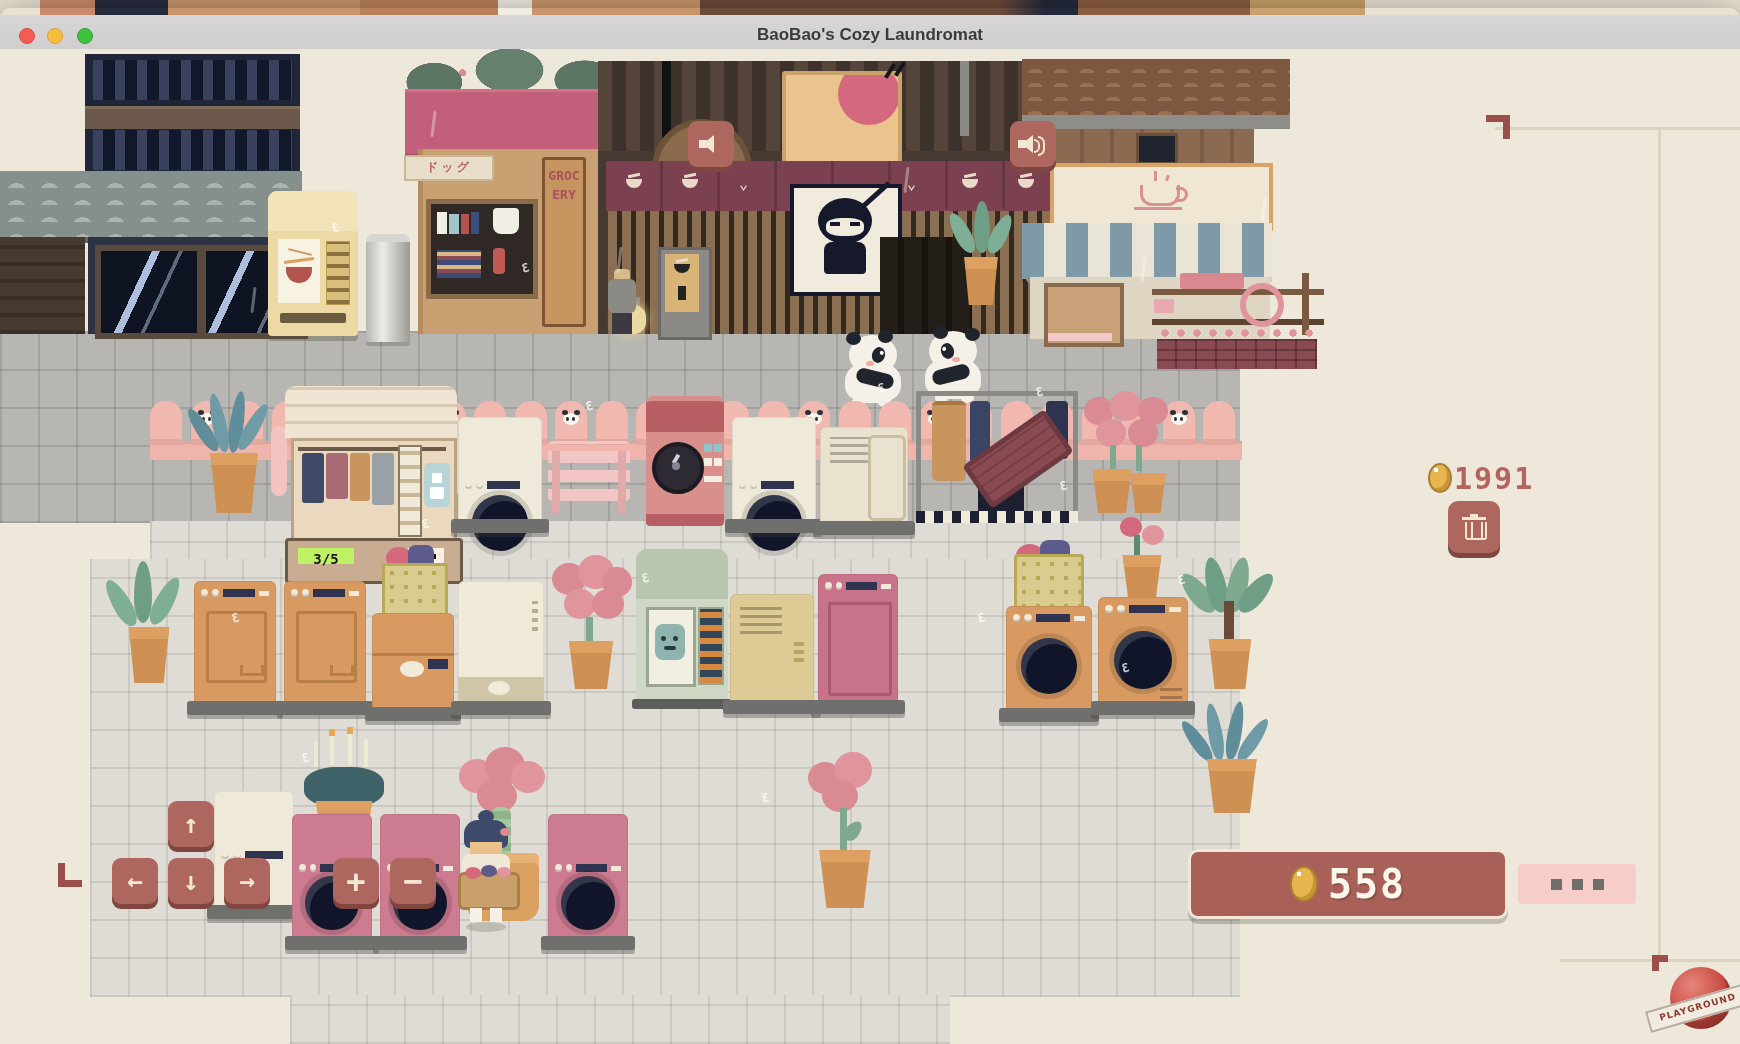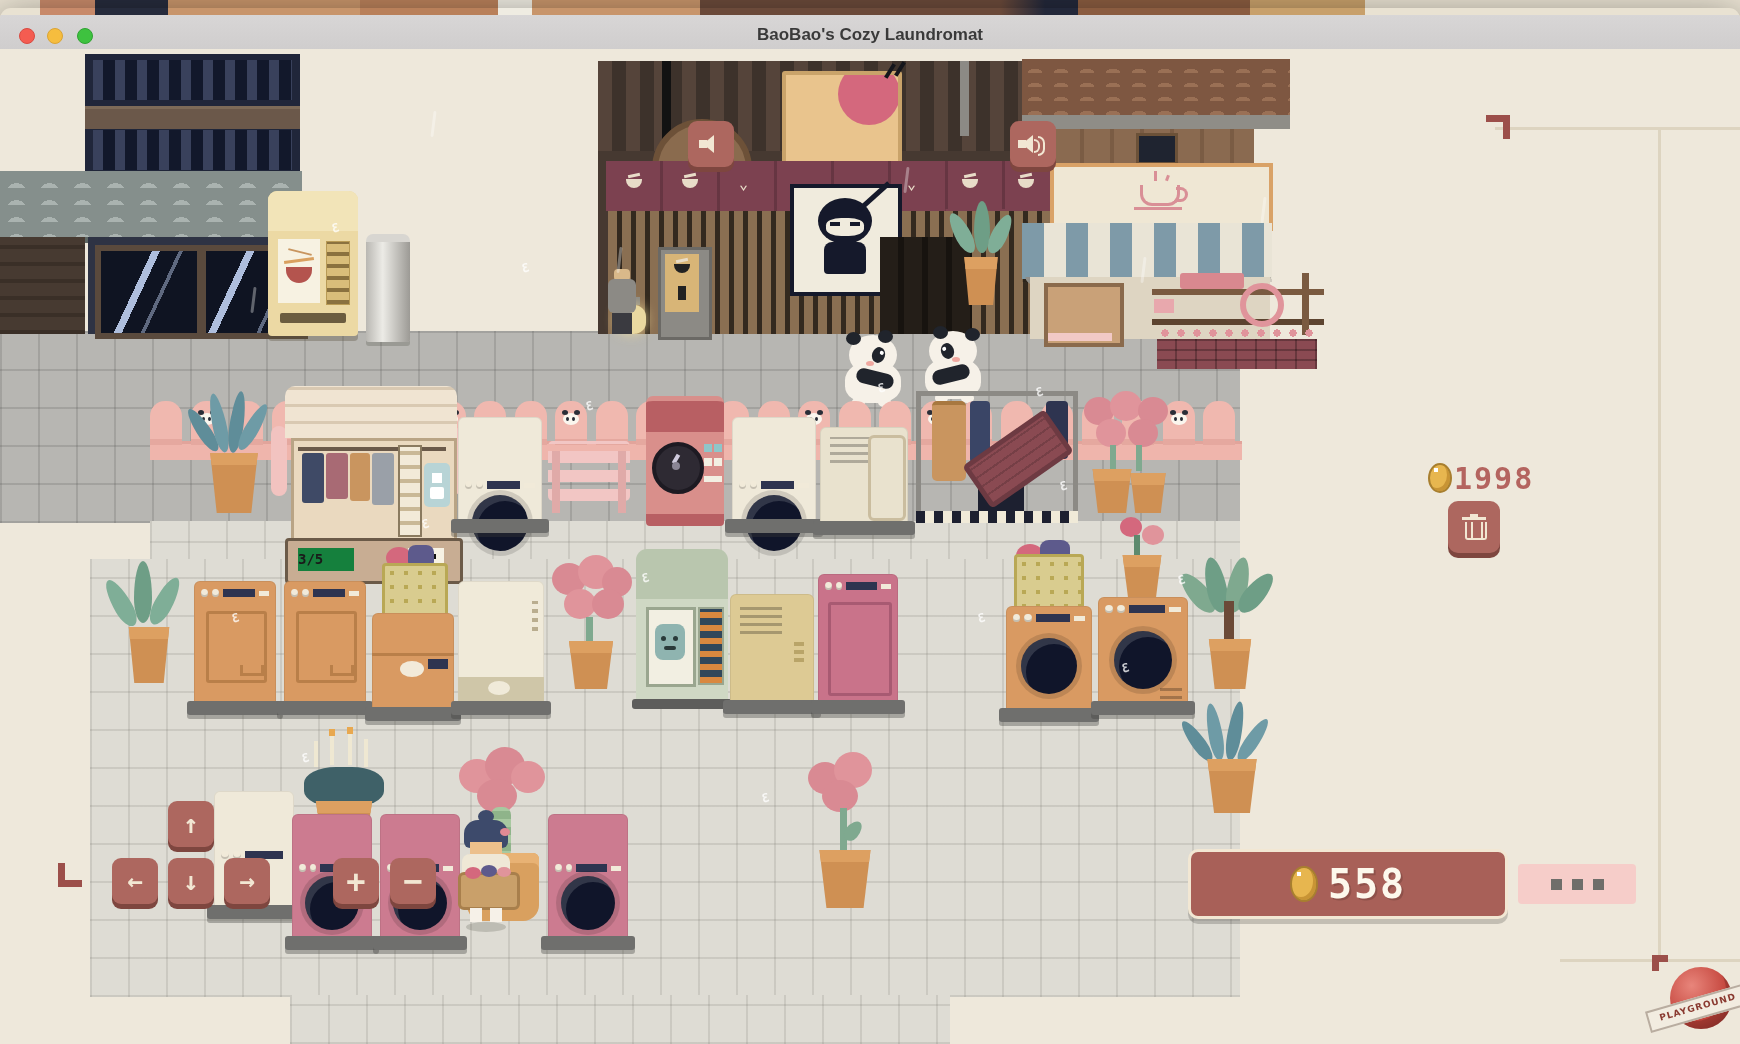--- a/index.html
+++ b/index.html
@@ -146,6 +146,32 @@
     <div class="abs" style="left:366px;top:185px;width:44px;height:100px;border-radius:7px 7px 3px 3px;
       background:linear-gradient(90deg,#b9b7b2,#ecebe6 38%,#9c9a95);border-top:8px solid #d8d6d1;box-shadow:0 4px 0 rgba(90,90,80,.3);"></div>
 
+    <div class="abs" style="left:392px;top:0;width:235px;height:290px;">
+      <div class="abs" style="left:0;top:-4px;width:235px;height:60px;background:
+        radial-gradient(46px 32px at 18% 62%,#5c7565 60%,transparent 61%),
+        radial-gradient(56px 36px at 50% 42%,#66806e 60%,transparent 61%),
+        radial-gradient(50px 32px at 82% 58%,#5c7565 60%,transparent 61%),
+        radial-gradient(4px 4px at 30% 46%,#d98a93 90%,transparent 91%),
+        radial-gradient(4px 4px at 58% 30%,#d98a93 90%,transparent 91%),
+        radial-gradient(4px 4px at 74% 52%,#d98a93 90%,transparent 91%);"></div>
+      <div class="abs" style="left:13px;top:40px;width:210px;height:62px;background:#c2607b;border-bottom:9px solid #9d4d66;border-top:3px solid #d0718a;"></div>
+      <div class="abs" style="left:26px;top:100px;width:188px;height:185px;background:#c9a072;border-left:5px solid #b58c60;"></div>
+      <div class="abs" style="left:12px;top:106px;width:86px;height:22px;background:#e8ddc8;border:2px solid #c9b896;
+        font-size:12px;font-weight:bold;color:#b4636a;text-align:center;line-height:20px;letter-spacing:3px;">ドッグ</div>
+      <div class="abs" style="left:34px;top:150px;width:102px;height:90px;background:#2f2824;border:5px solid #8a6b4a;">
+        <span class="abs" style="left:6px;top:8px;width:10px;height:22px;background:#f2efe6;"></span>
+        <span class="abs" style="left:18px;top:10px;width:10px;height:20px;background:#9fc6c9;"></span>
+        <span class="abs" style="left:30px;top:10px;width:8px;height:20px;background:#b4544e;"></span>
+        <span class="abs" style="left:40px;top:8px;width:8px;height:22px;background:#3a4f7d;"></span>
+        <span class="abs" style="left:62px;top:4px;width:26px;height:26px;background:#f2efe6;border-radius:4px 4px 8px 8px;"></span>
+        <span class="abs" style="left:6px;top:46px;width:44px;height:28px;background:repeating-linear-gradient(0deg,#3a4a75 0 5px,#8a4a52 5px 9px,#d9b98a 9px 13px);"></span>
+        <span class="abs" style="left:62px;top:44px;width:12px;height:26px;background:#c05a55;border-radius:4px;"></span>
+      </div>
+      <div class="abs" style="left:150px;top:108px;width:38px;height:164px;background:#c6945e;border:3px solid #7e5433;border-radius:3px;">
+        <div style="position:absolute;left:0;right:0;top:6px;font-size:13px;font-weight:bold;color:#a8505c;
+          text-align:center;word-break:break-all;line-height:19px;width:38px;">GROCERY</div>
+      </div>
+    </div>
 
     <div class="abs" style="left:598px;top:12px;width:462px;height:273px;background:#463931;">
       <div class="abs" style="left:0;top:0;width:462px;height:90px;background:repeating-linear-gradient(90deg,#55443a 0 14px,#3d322b 14px 28px);"></div>

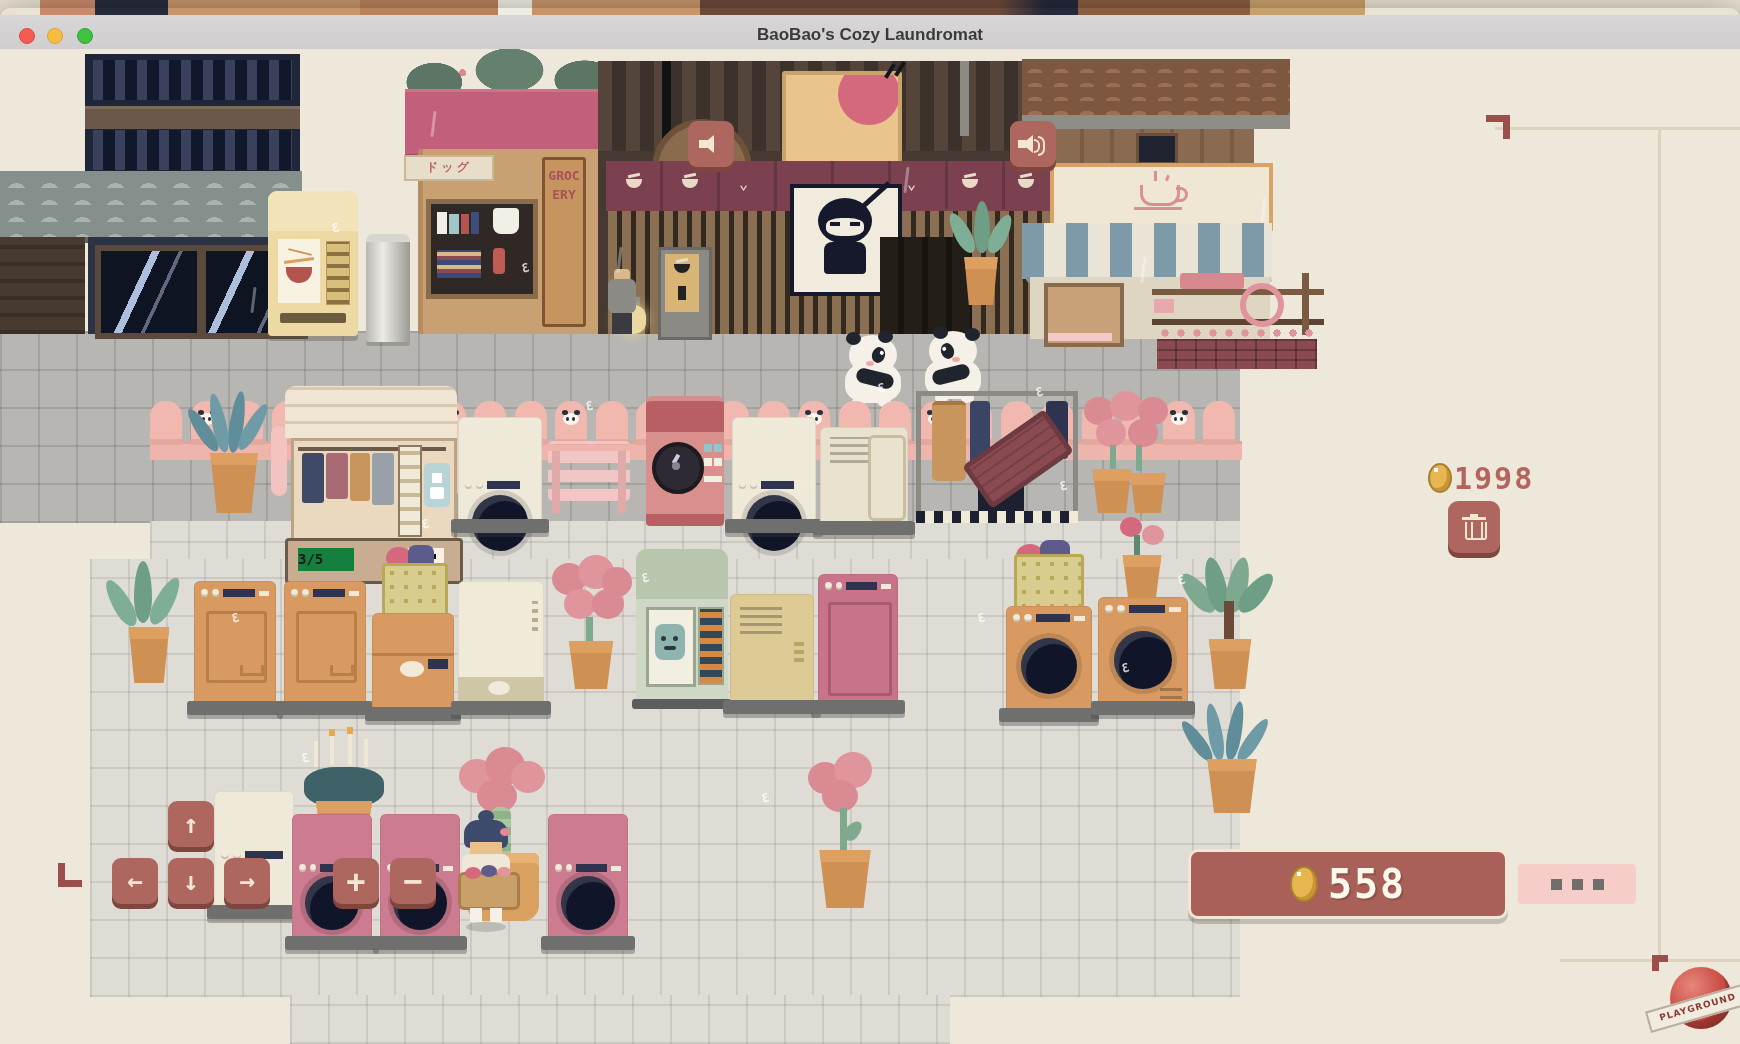--- a/index.html
+++ b/index.html
@@ -729,7 +729,7 @@
 
     <div class="abs" style="left:1428px;top:412px;width:120px;height:32px;z-index:20;">
       <span class="coin" style="position:absolute;left:0;top:2px;width:20px;height:26px;"></span>
-      <span class="pxtext" style="position:absolute;left:26px;top:0;font-size:30px;color:#b4645f;letter-spacing:2px;">1998</span>
+      <span class="pxtext" style="position:absolute;left:26px;top:0;font-size:30px;color:#b4645f;letter-spacing:2px;">1991</span>
     </div>
     <div class="rbtn" style="left:1448px;top:452px;width:52px;height:52px;border-radius:10px;z-index:20;">
       <span class="trash-i">

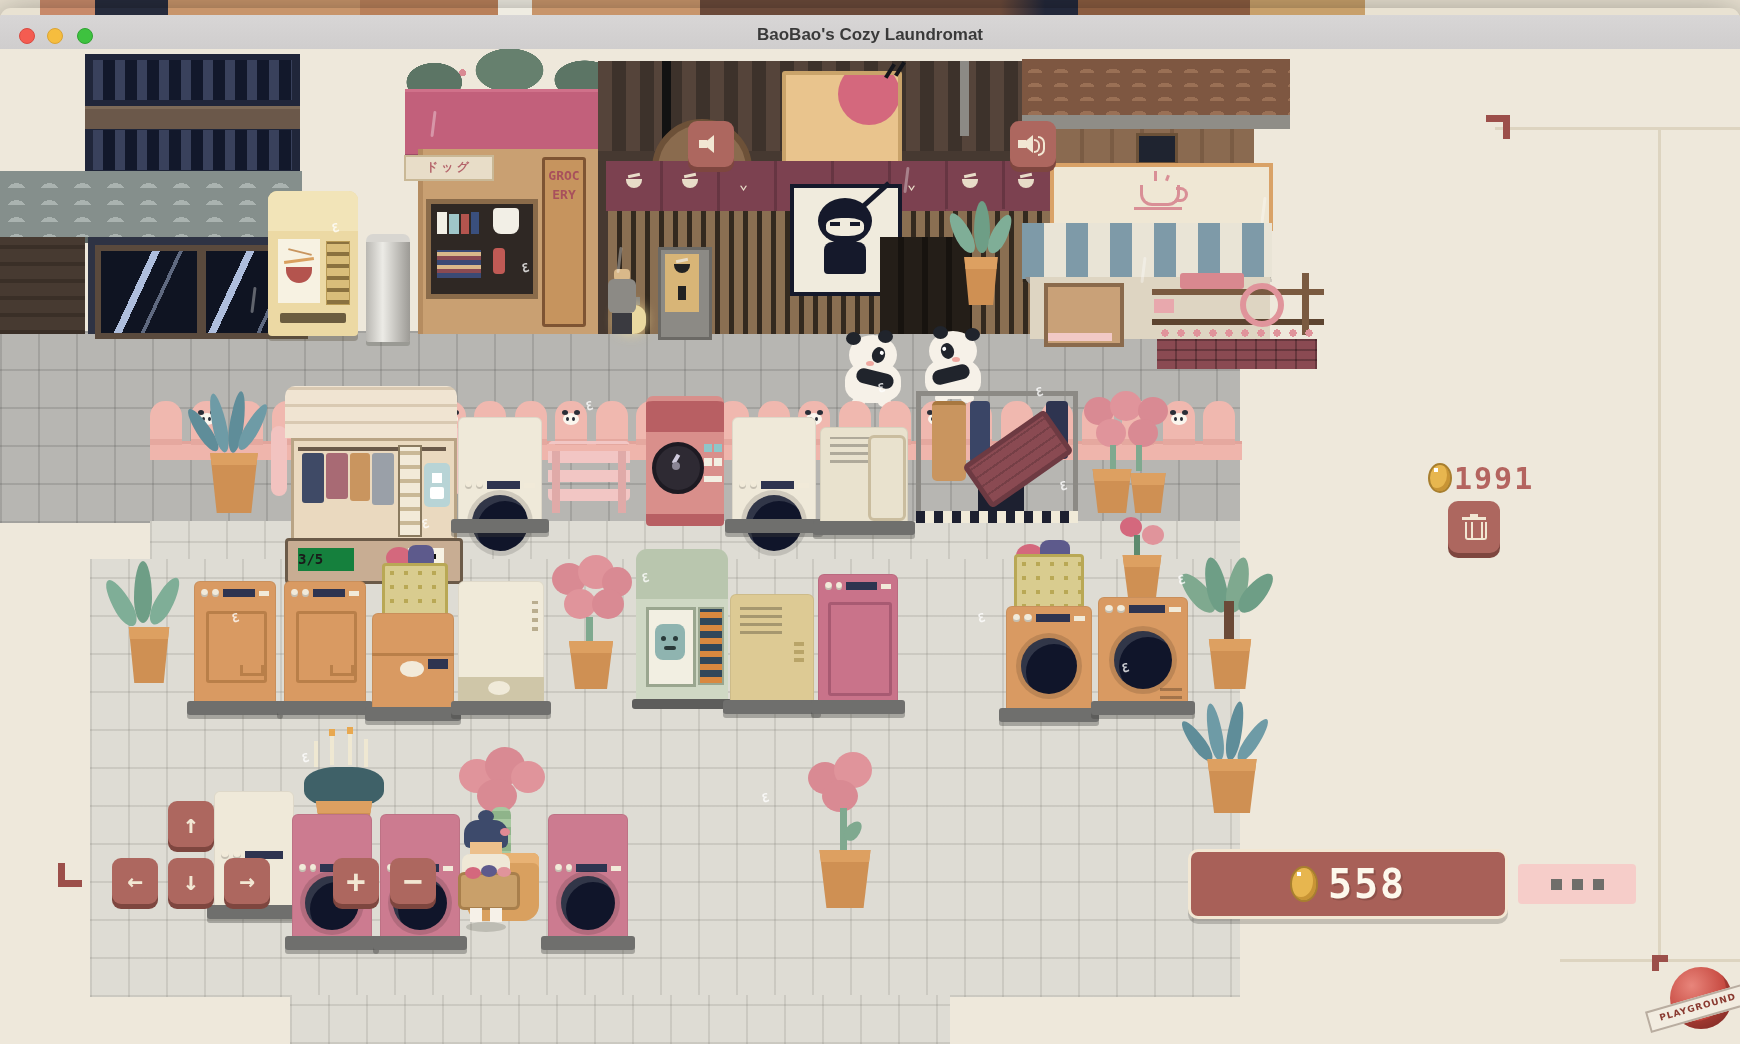--- a/index.html
+++ b/index.html
@@ -397,8 +397,8 @@
         </span>
       </div>
       <div class="abs" style="left:0;top:152px;width:172px;height:40px;background:#c8ad93;border:3px solid #6b5a48;border-radius:4px;">
-        <span class="abs" style="left:10px;top:7px;width:56px;height:23px;background:#15803d;
-          font-size:14px;font-weight:bold;color:#1a1a1a;line-height:23px;">3/5</span>
+        <span class="abs" style="left:10px;top:7px;width:56px;height:16px;background:#bef264;
+          font-size:14px;font-weight:bold;color:#1a1a1a;text-align:center;line-height:23px;">3/5</span>
         <span class="abs" style="left:120px;top:7px;width:36px;height:23px;background:#f7f2e4;">
           <i class="abs" style="left:12px;top:6px;width:12px;height:12px;background:#111;"></i>
           <i class="abs" style="left:8px;top:6px;width:20px;height:5px;background:#111;"></i>

